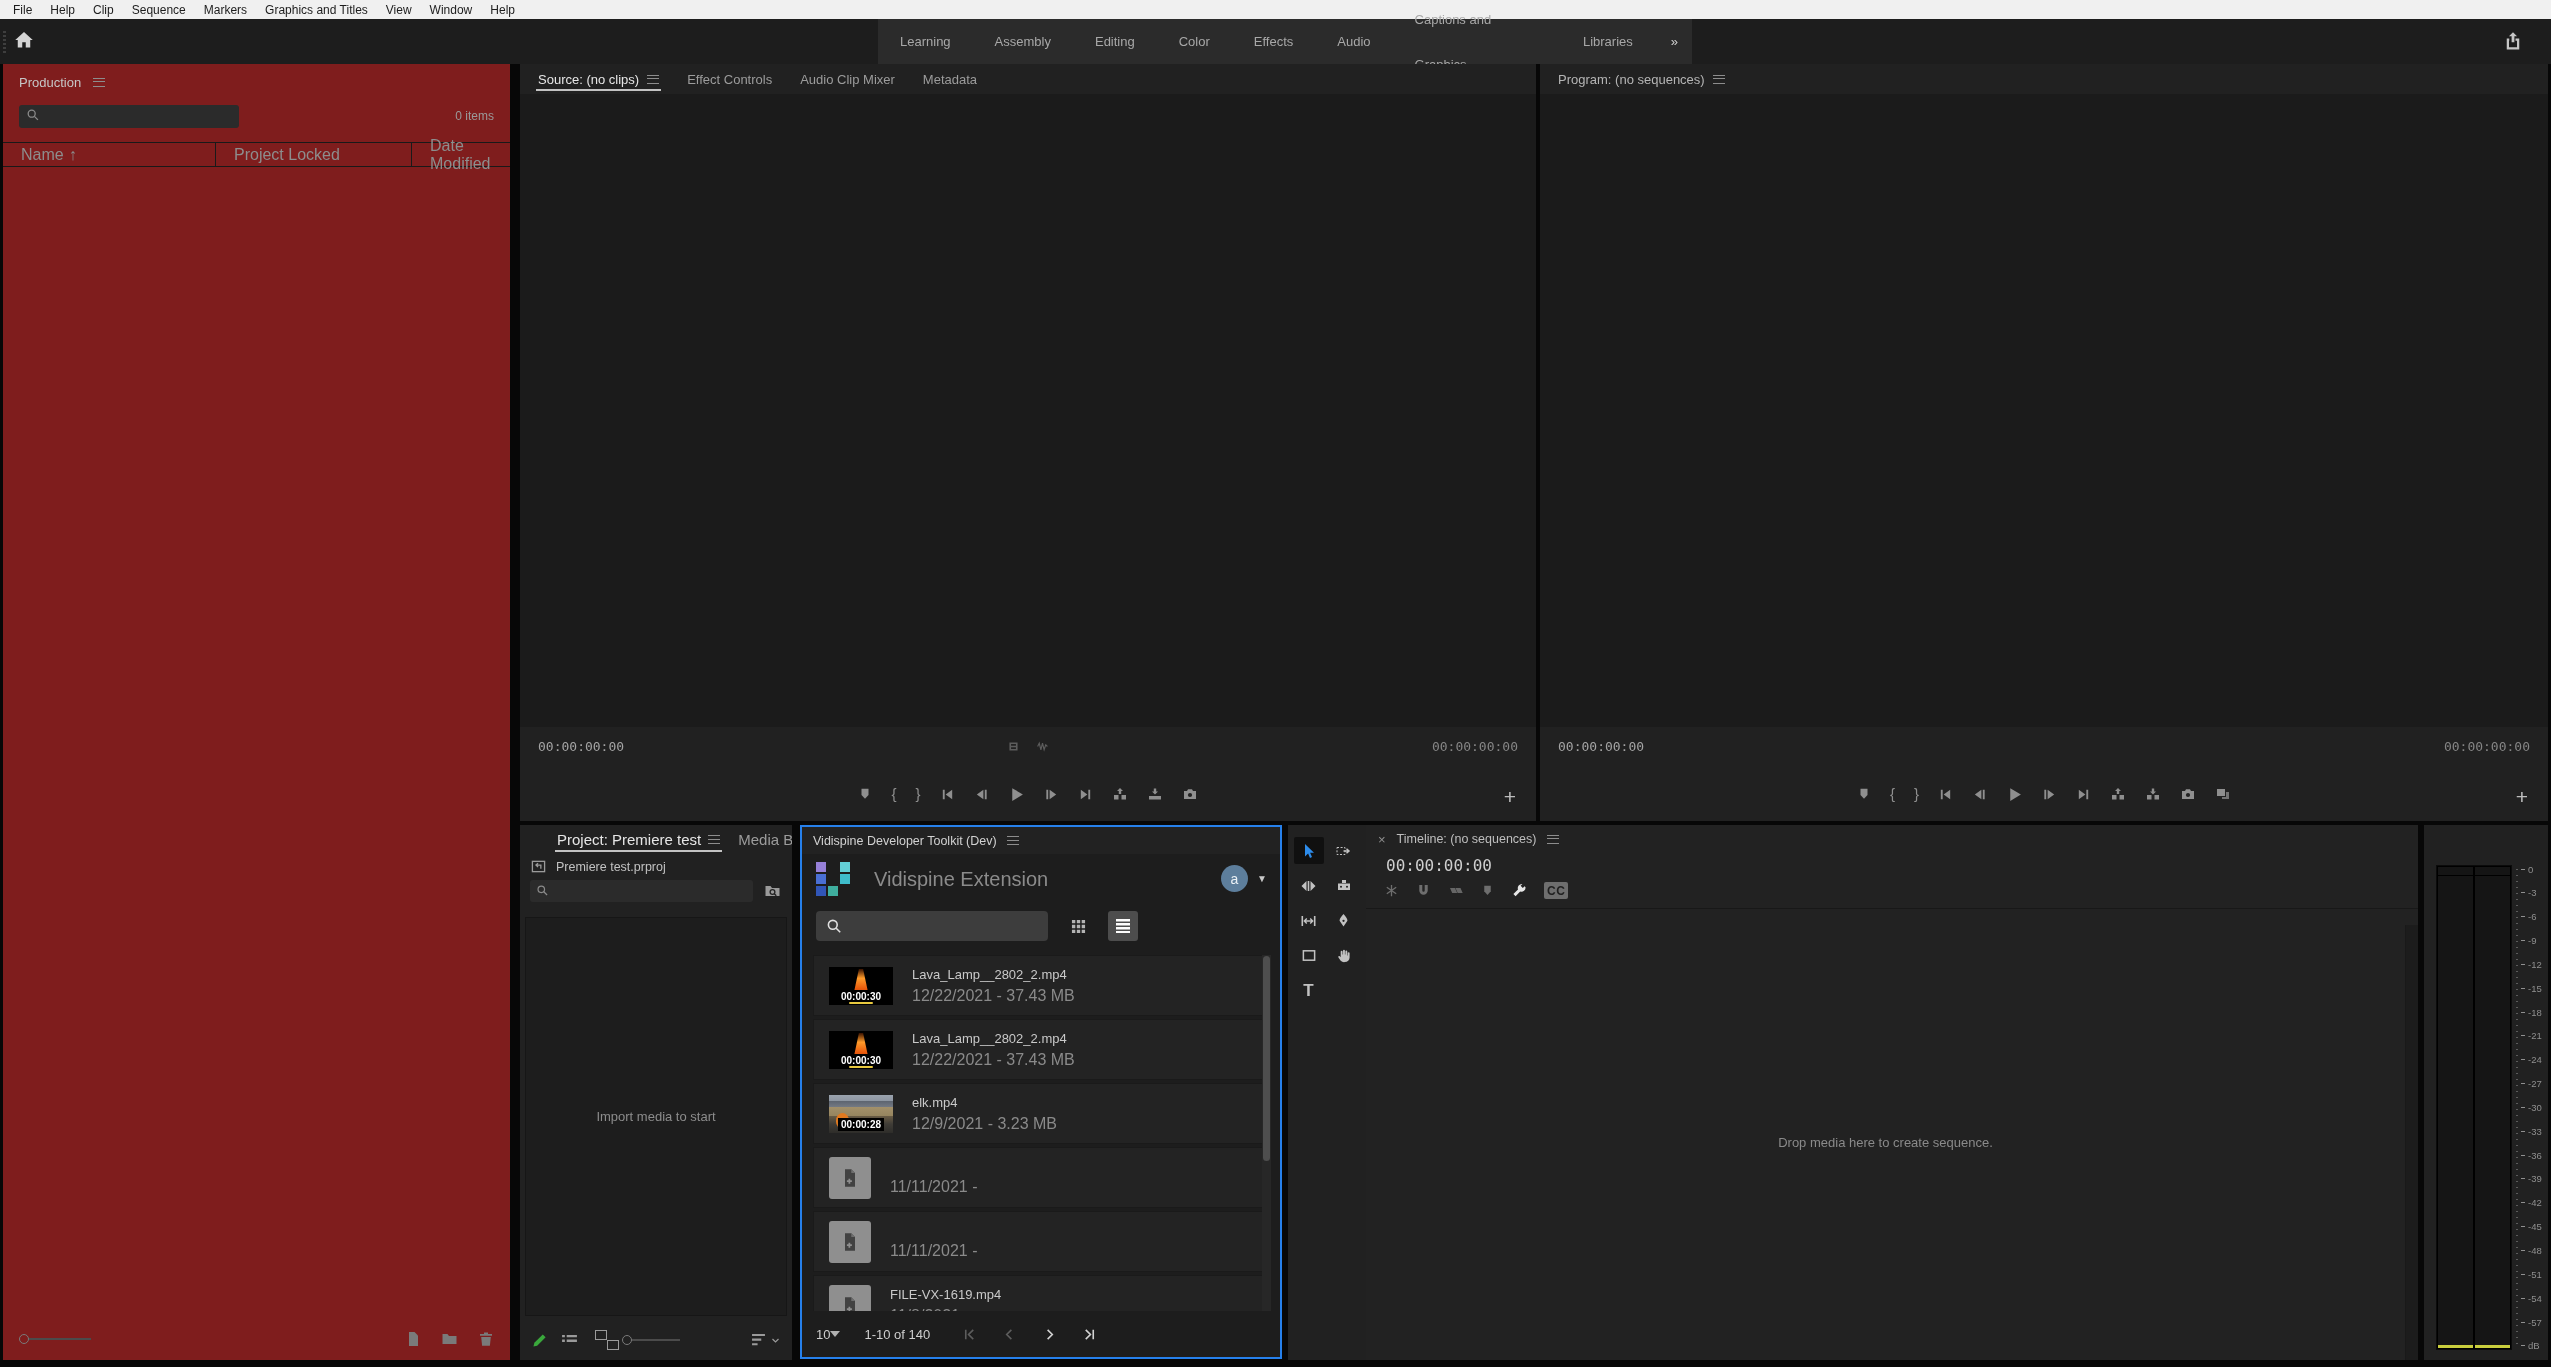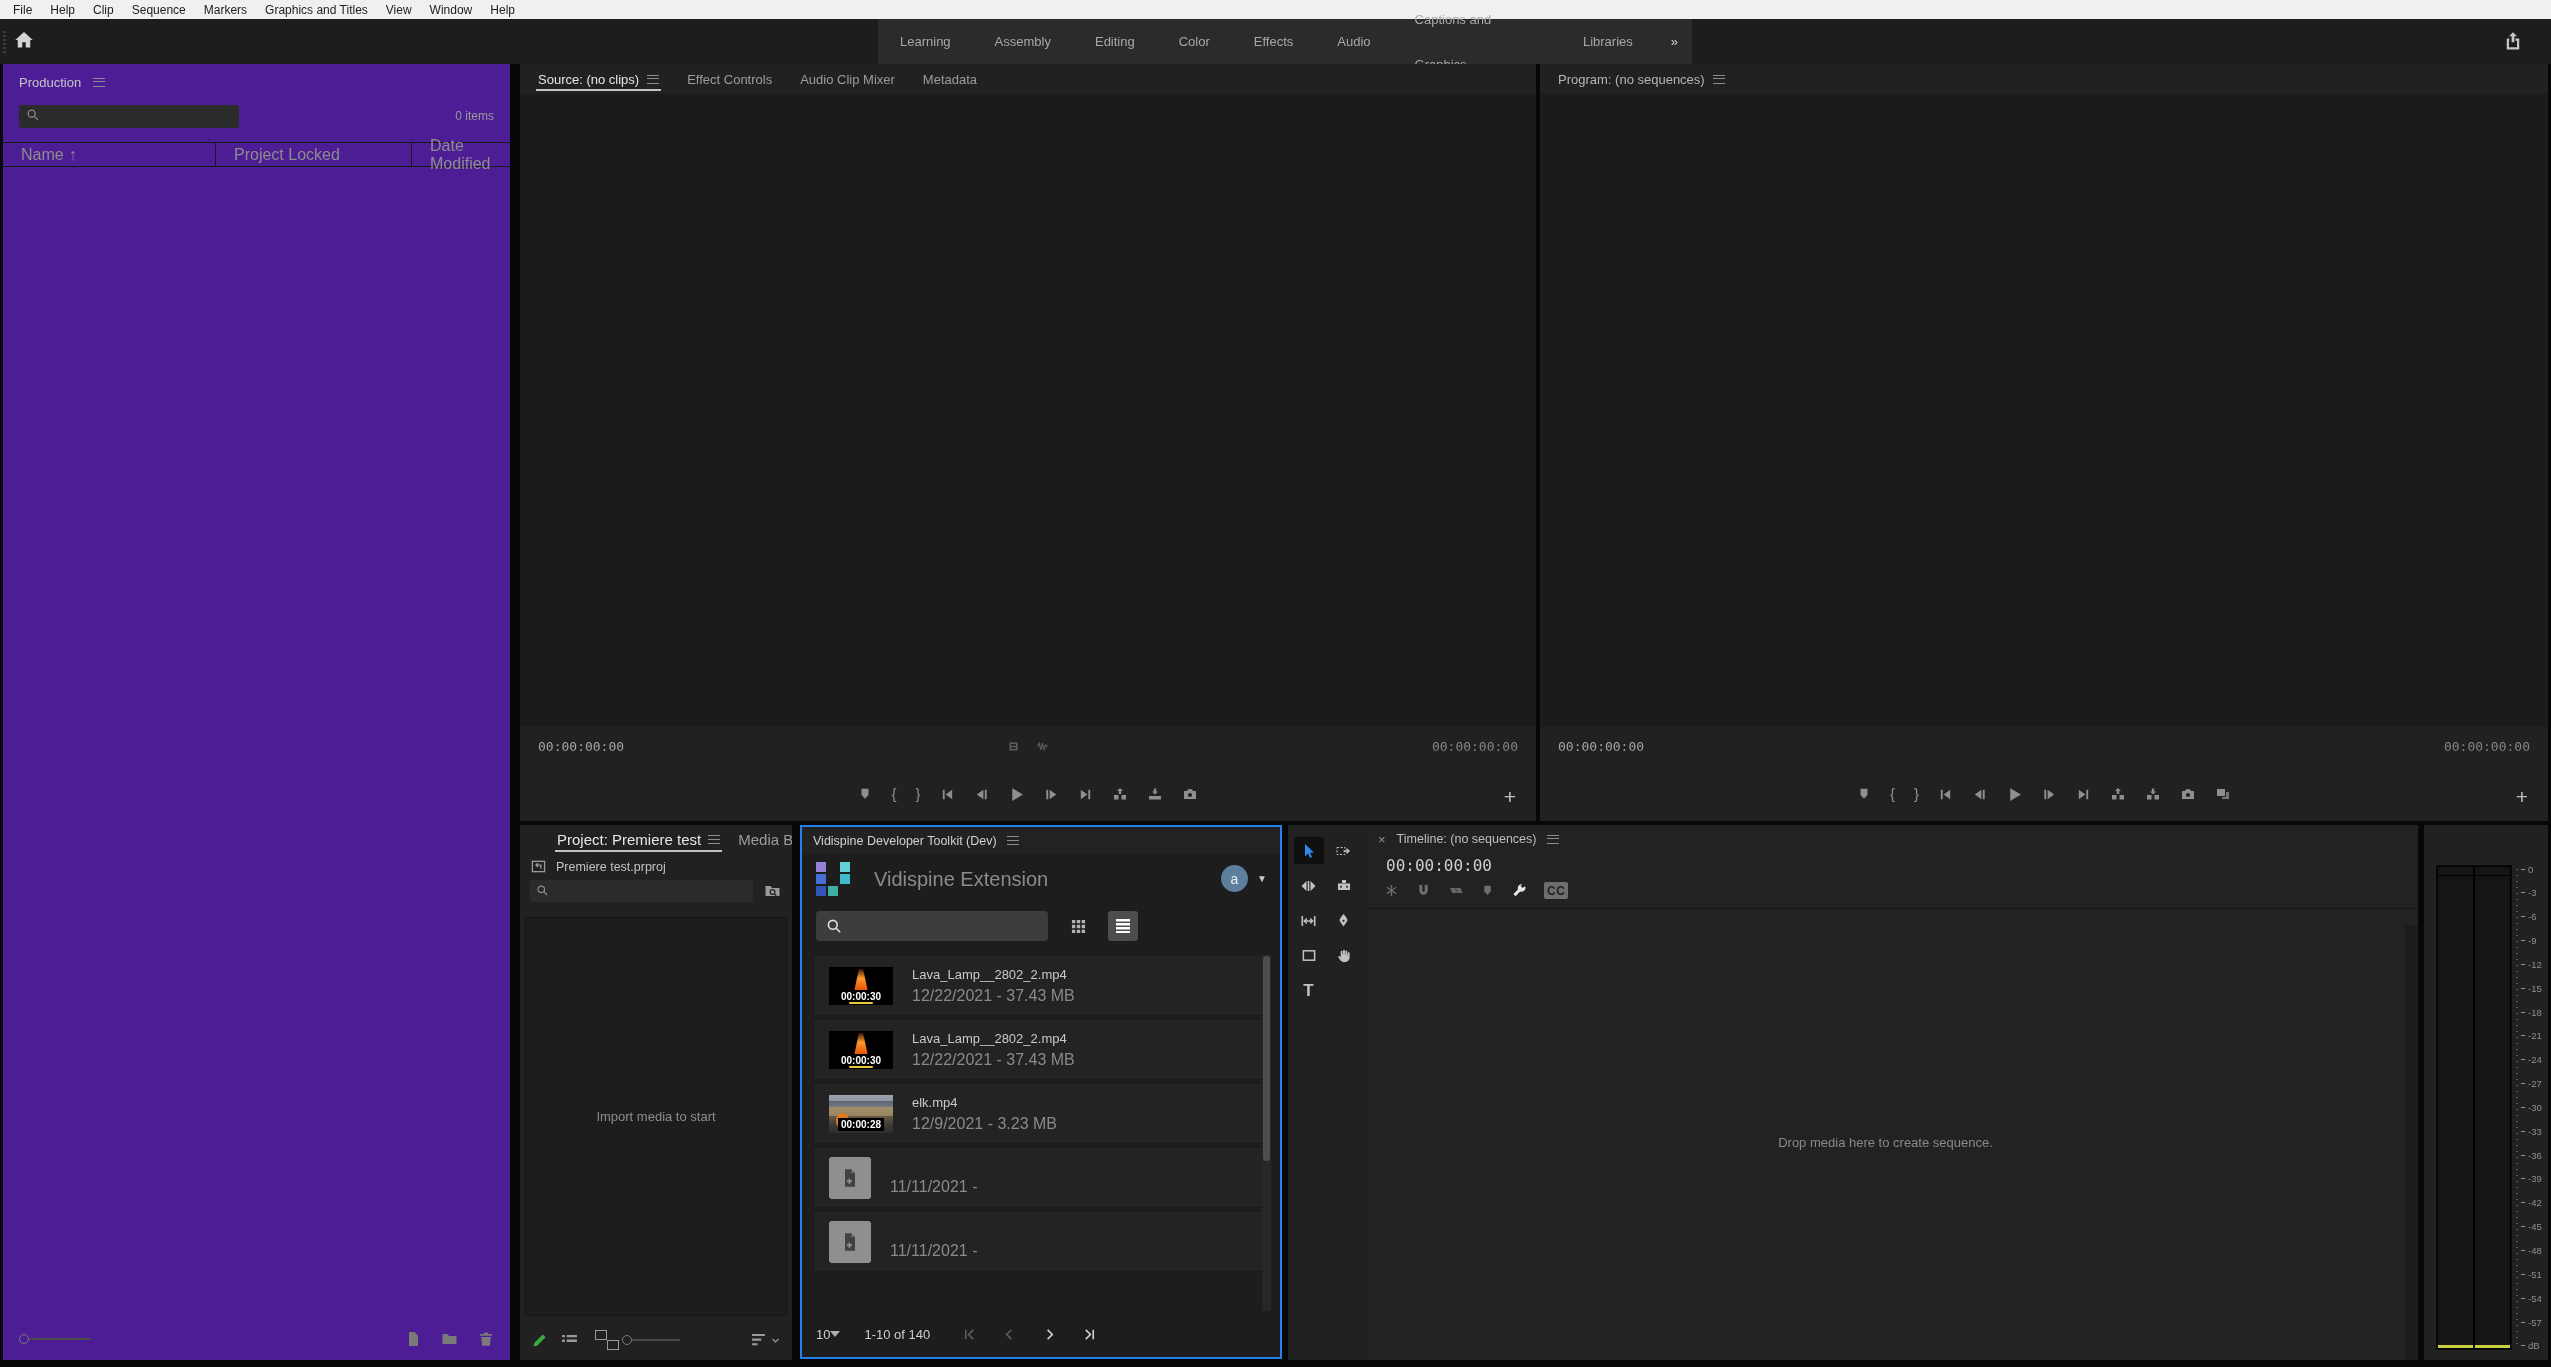--- a/index.html
+++ b/index.html
@@ -37,7 +37,7 @@
   .mono { font-family:"DejaVu Sans Mono", monospace; }
 
   
-  #production { left:3px; top:64px; width:507px; height:1296px; background:#4c1d95; }
+  #production { left:3px; top:64px; width:507px; height:1296px; background:#7f1d1d; }
   .prod-header { height:36px; display:flex; align-items:center; gap:12px;
                  padding:0 16px; font-size:13px; color:#c6c6c6; }
   .prod-search-row { position:relative; height:28px; margin:2px 16px 0; display:flex; align-items:center; }

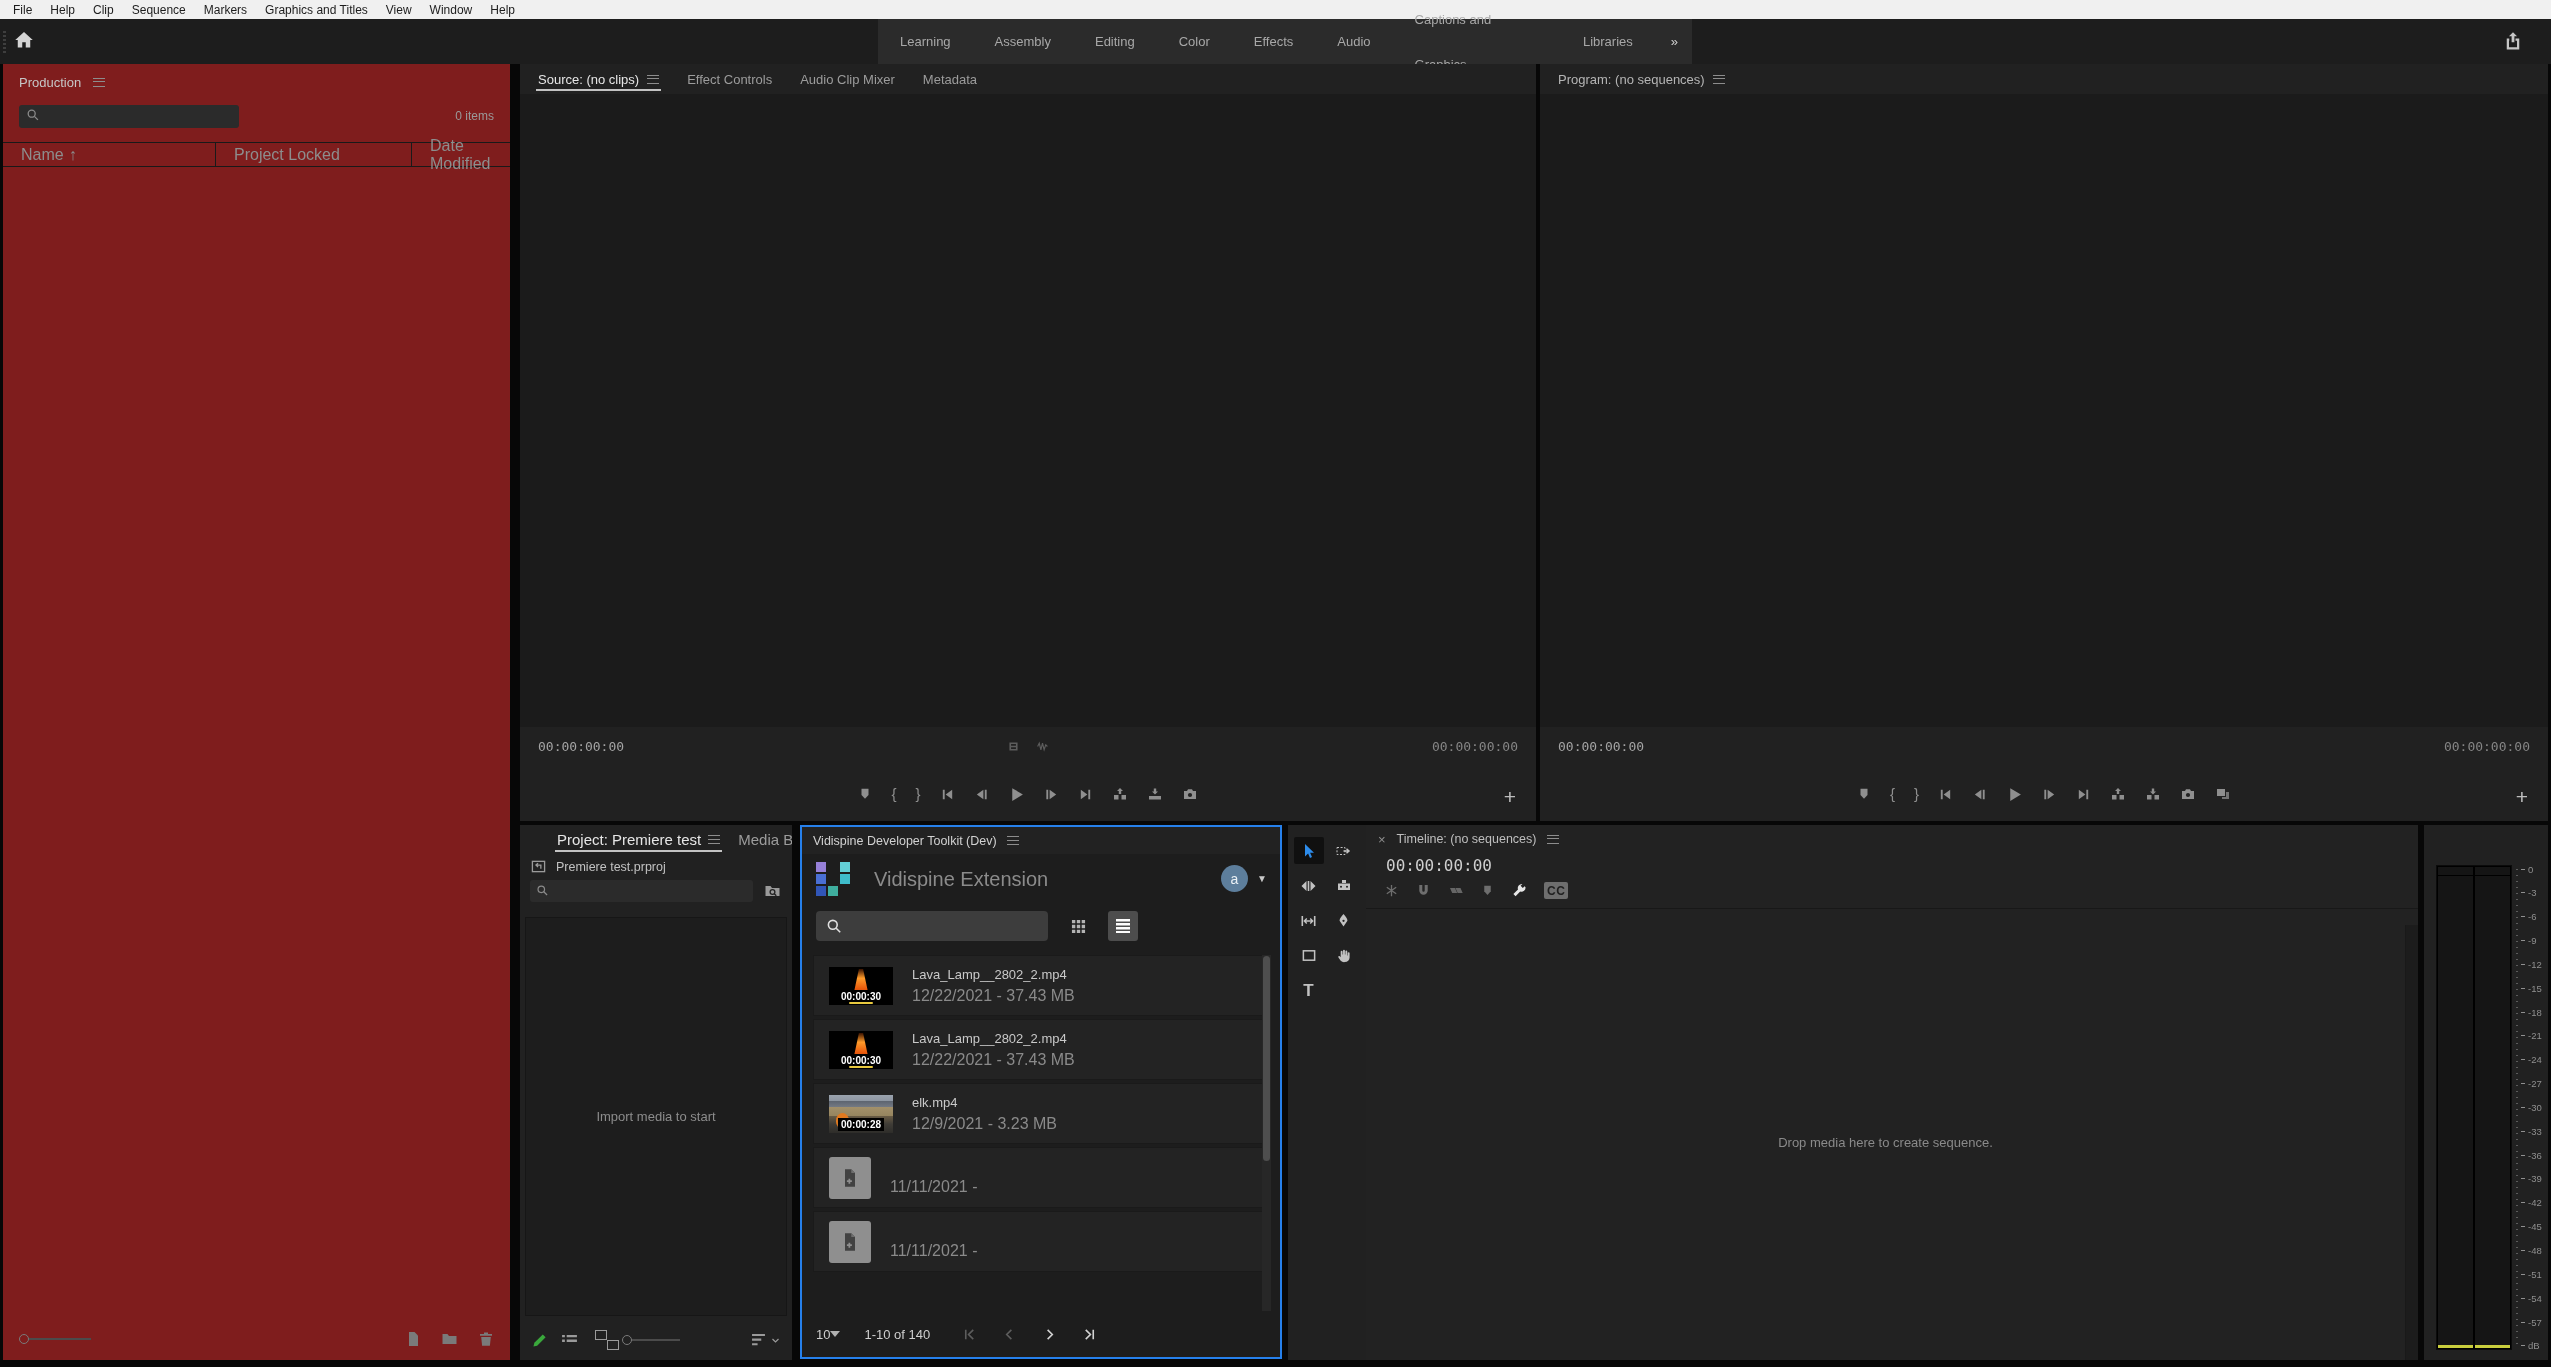--- a/index.html
+++ b/index.html
@@ -587,6 +587,19 @@
         <span class="vs-meta">11/11/2021 -</span>
       </span>
     </div>
+    <div class="vs-row">
+      <span class="doc-thumb">
+        <svg width="20" height="20" viewBox="0 0 16 16" fill="currentColor">
+            <path d="M4 1h5l3 3v11H4z"></path>
+            <path d="M9 1l3 3H9z" fill="#6e6e6e"></path>
+            <path d="M5.5 10.5h4M7.5 8.5v4" stroke="#8f8f8f" stroke-width="1.4"></path>
+          </svg>
+      </span>
+      <span class="txt">
+        <span class="vs-name">FILE-VX-1619.mp4</span>
+        <span class="vs-meta">11/8/2021 -</span>
+      </span>
+    </div>
     <div class="vs-scroll">
         <span class="sthumb"></span>
       </div>

